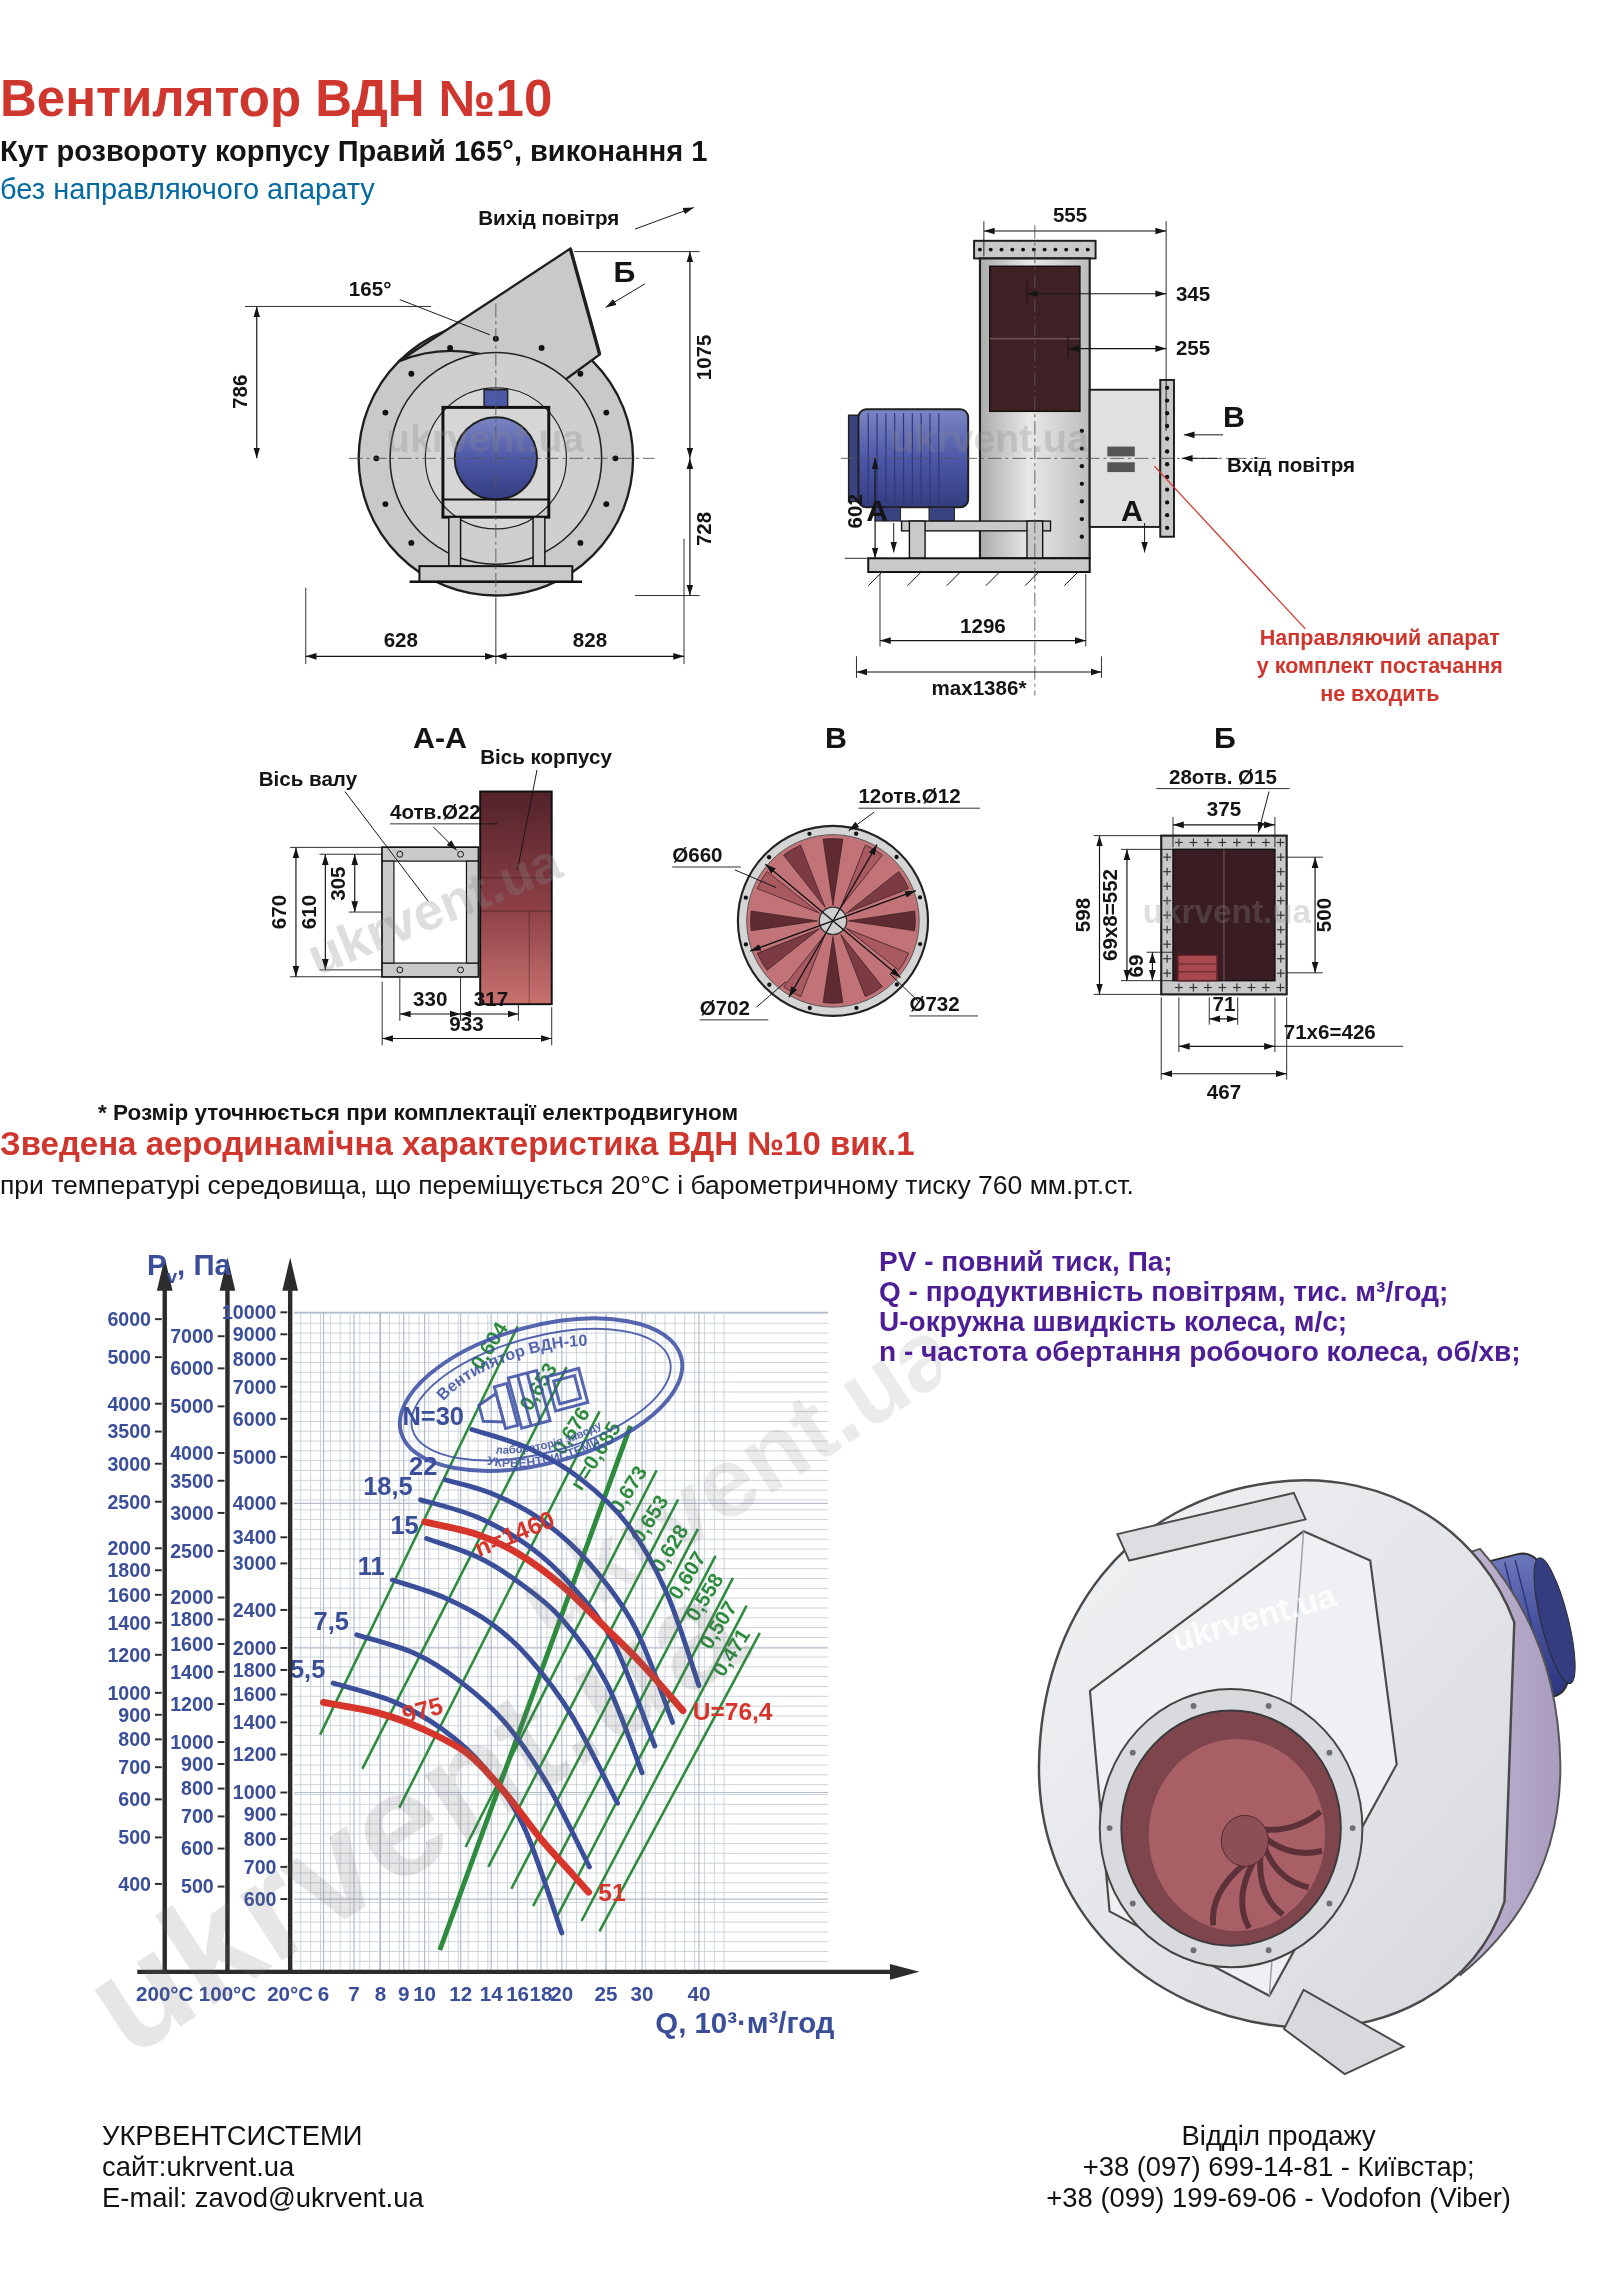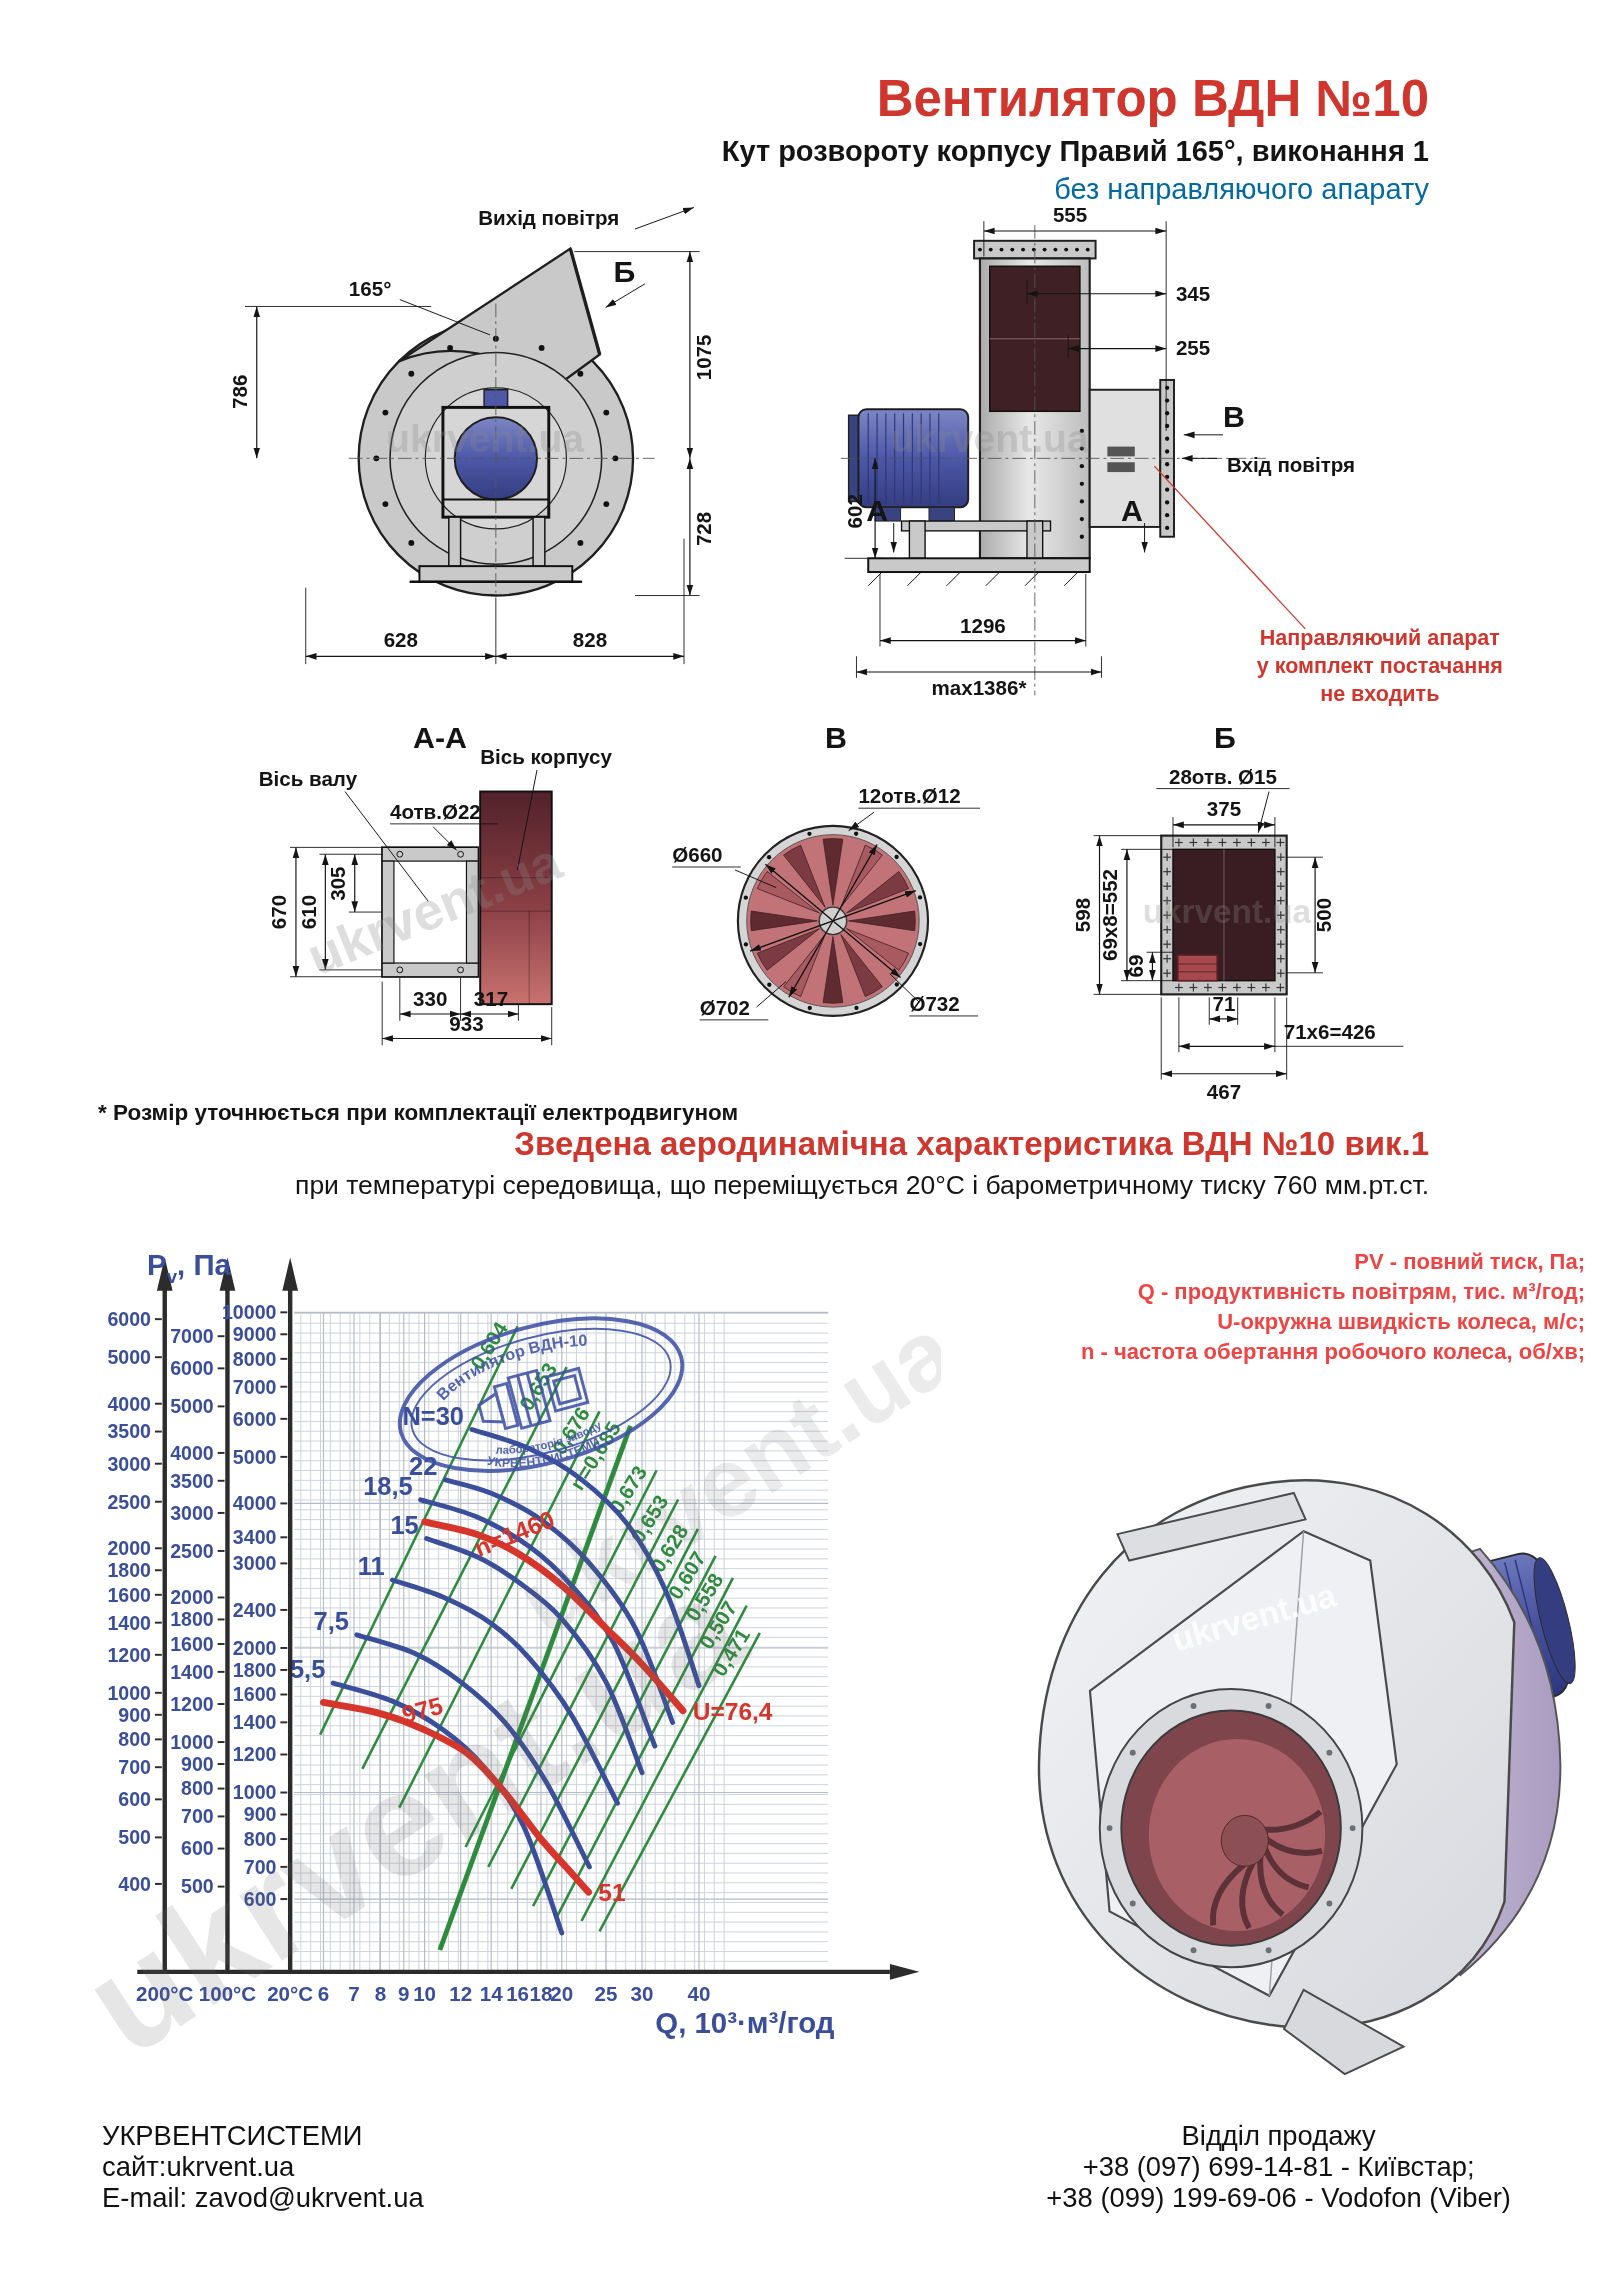--- a/index.html
+++ b/index.html
@@ -5,7 +5,7 @@
   html,body{margin:0;padding:0;background:#ffffff;}
   body{width:1613px;height:2293px;position:relative;font-family:"Liberation Sans",sans-serif;overflow:hidden;}
   .abs{position:absolute;}
-  .center{left:0;width:1429px;text-align:right;}
+  .center{left:0;width:1429px;text-align:left;}
   #title{top:69px;font-size:51px;font-weight:bold;color:#cf362e;letter-spacing:0px;}
   #subtitle1{top:135px;font-size:29px;font-weight:bold;color:#141414;}
   #subtitle2{top:173px;font-size:29px;font-weight:normal;color:#0369a1;}

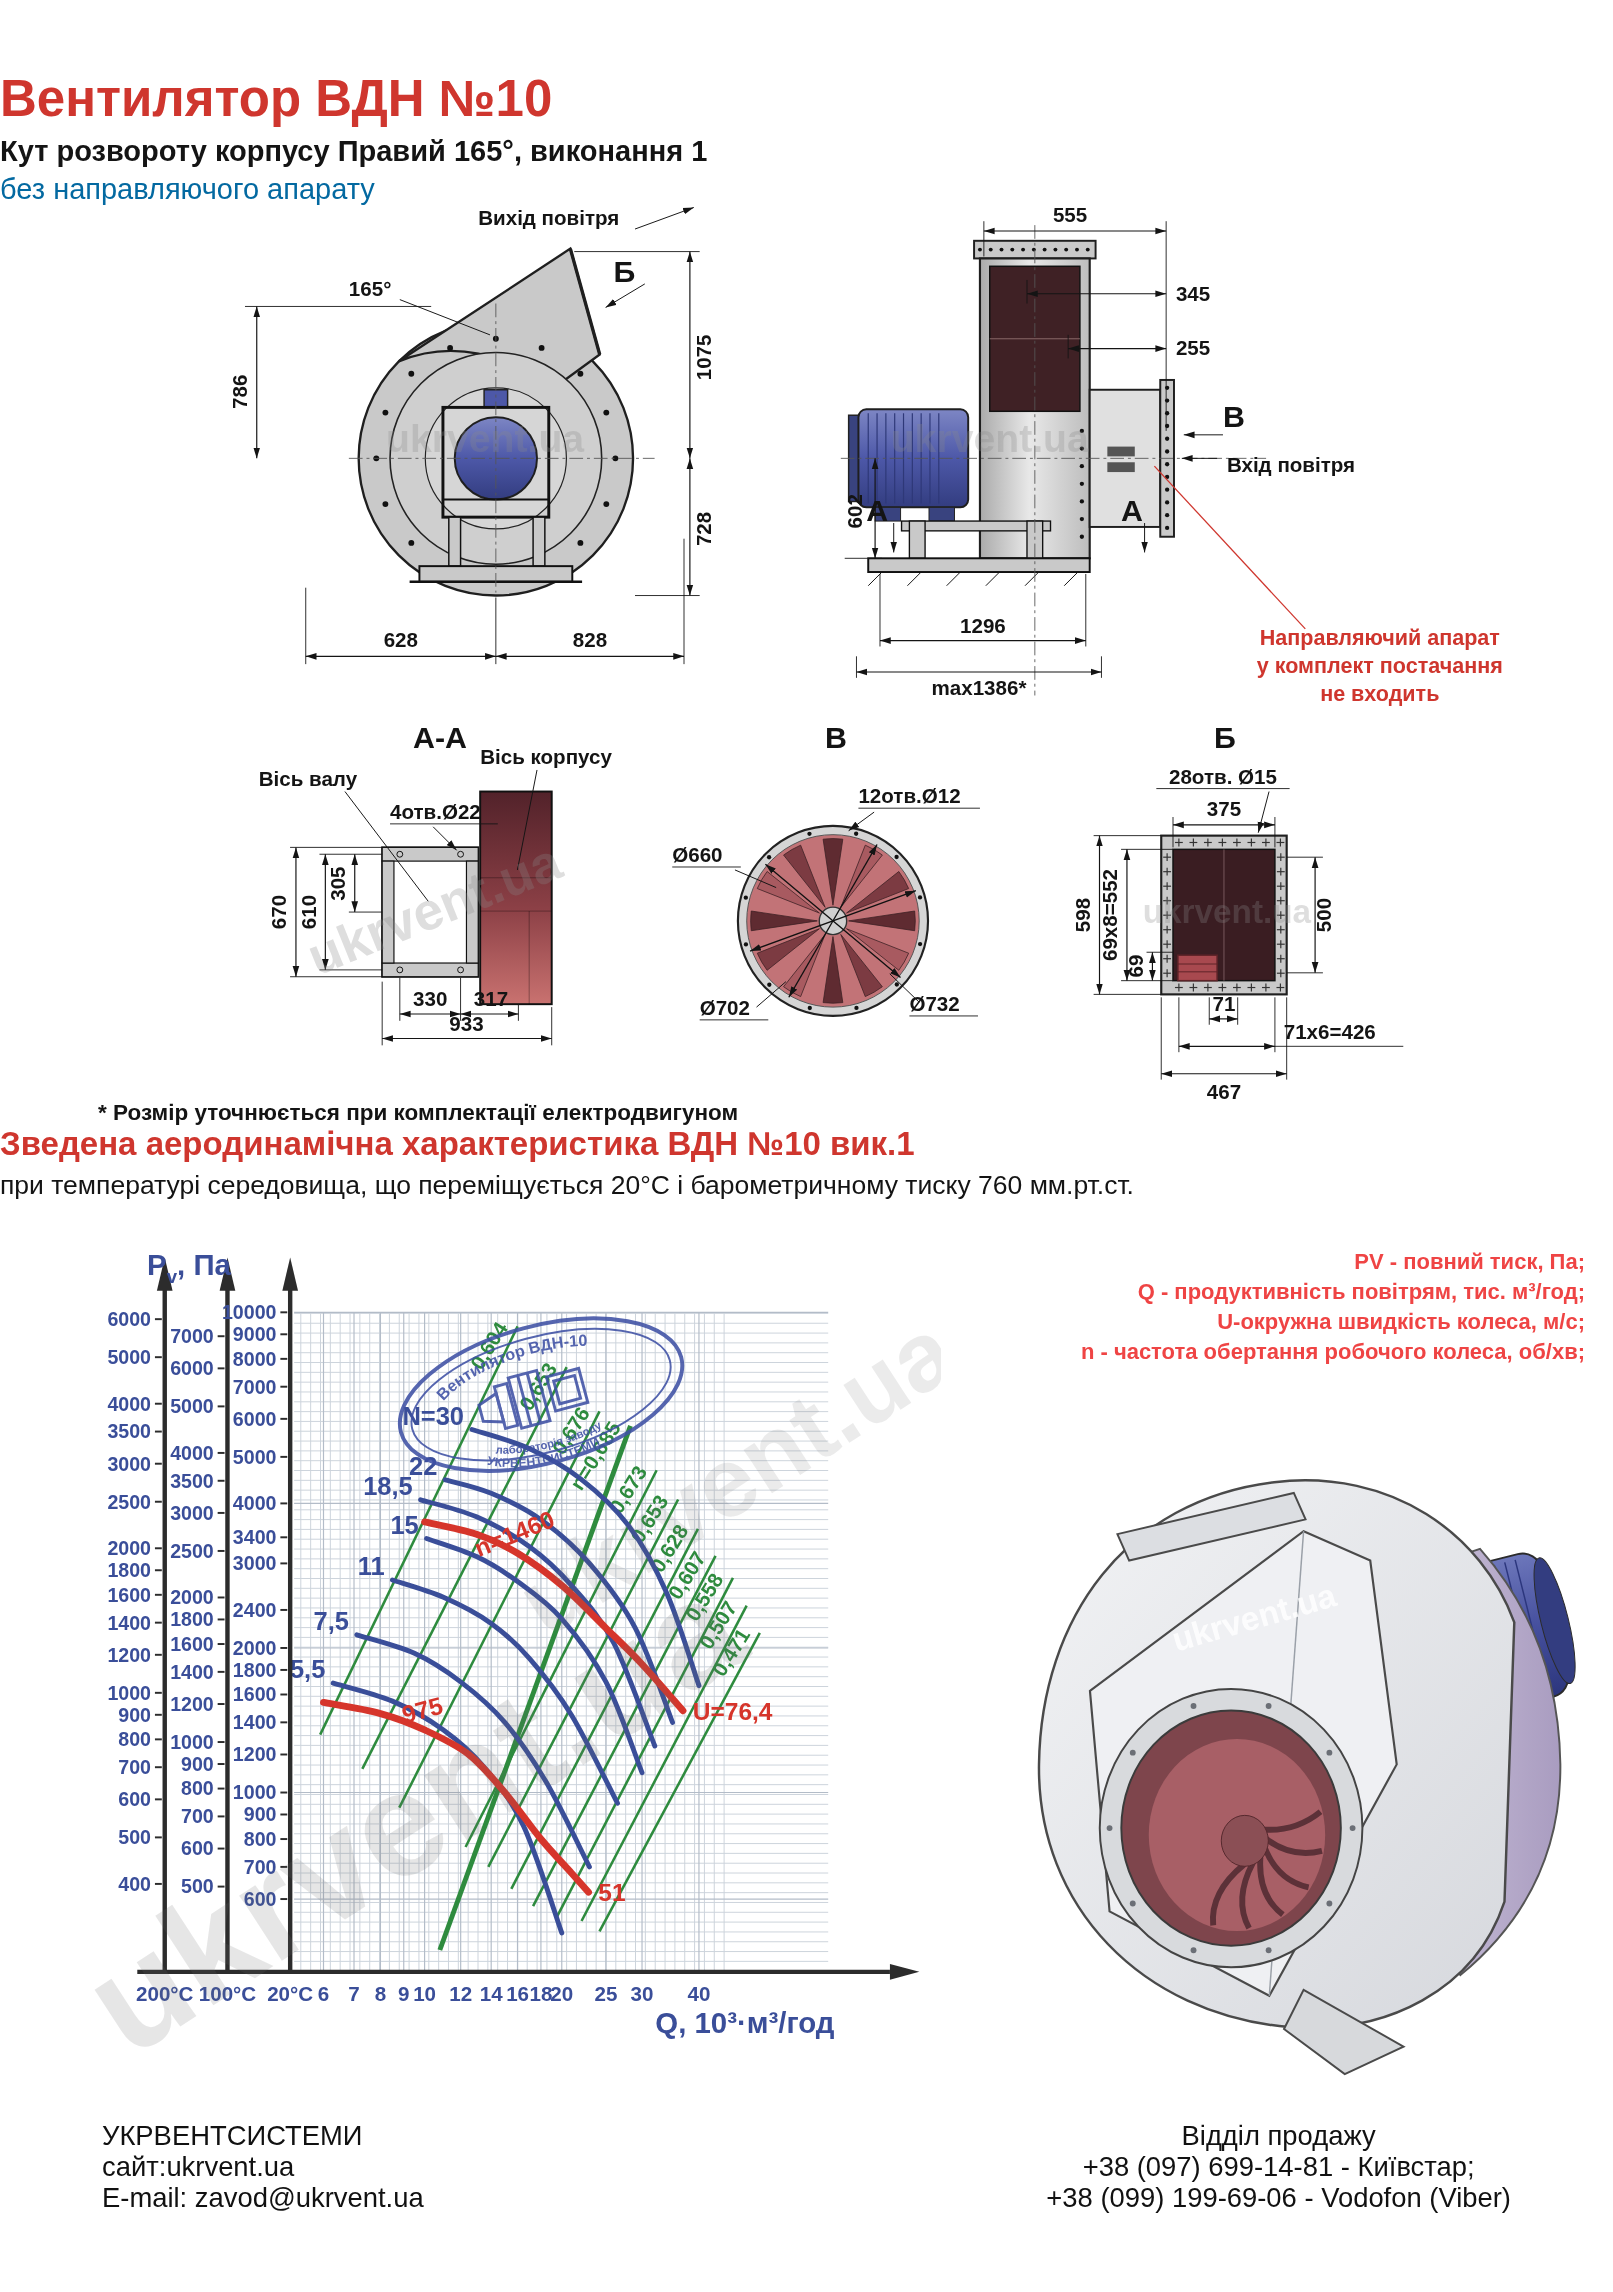--- a/index.html
+++ b/index.html
@@ -12,7 +12,7 @@
   #footnote{left:98px;top:1100px;font-size:22.5px;font-weight:600;color:#141414;}
   #chart-title{top:1125px;font-size:33px;font-weight:bold;color:#cf362e;}
   #chart-subtitle{top:1170px;font-size:26.5px;font-weight:normal;color:#141414;}
-  #legend{left:879px;top:1247px;width:706px;font-size:22px;font-weight:bold;color:#ef4444;line-height:30px;text-align:right;}
+  #legend{left:879px;top:1247px;width:706px;font-size:28px;font-weight:bold;color:#4c1d95;line-height:30px;}
   #footer-left{left:102px;top:2120px;font-size:27.4px;font-weight:500;color:#111;line-height:31px;}
   #footer-right{right:102px;top:2120px;font-size:27.4px;font-weight:500;color:#111;line-height:31px;text-align:center;}
   svg text{font-family:"Liberation Sans",sans-serif;}

